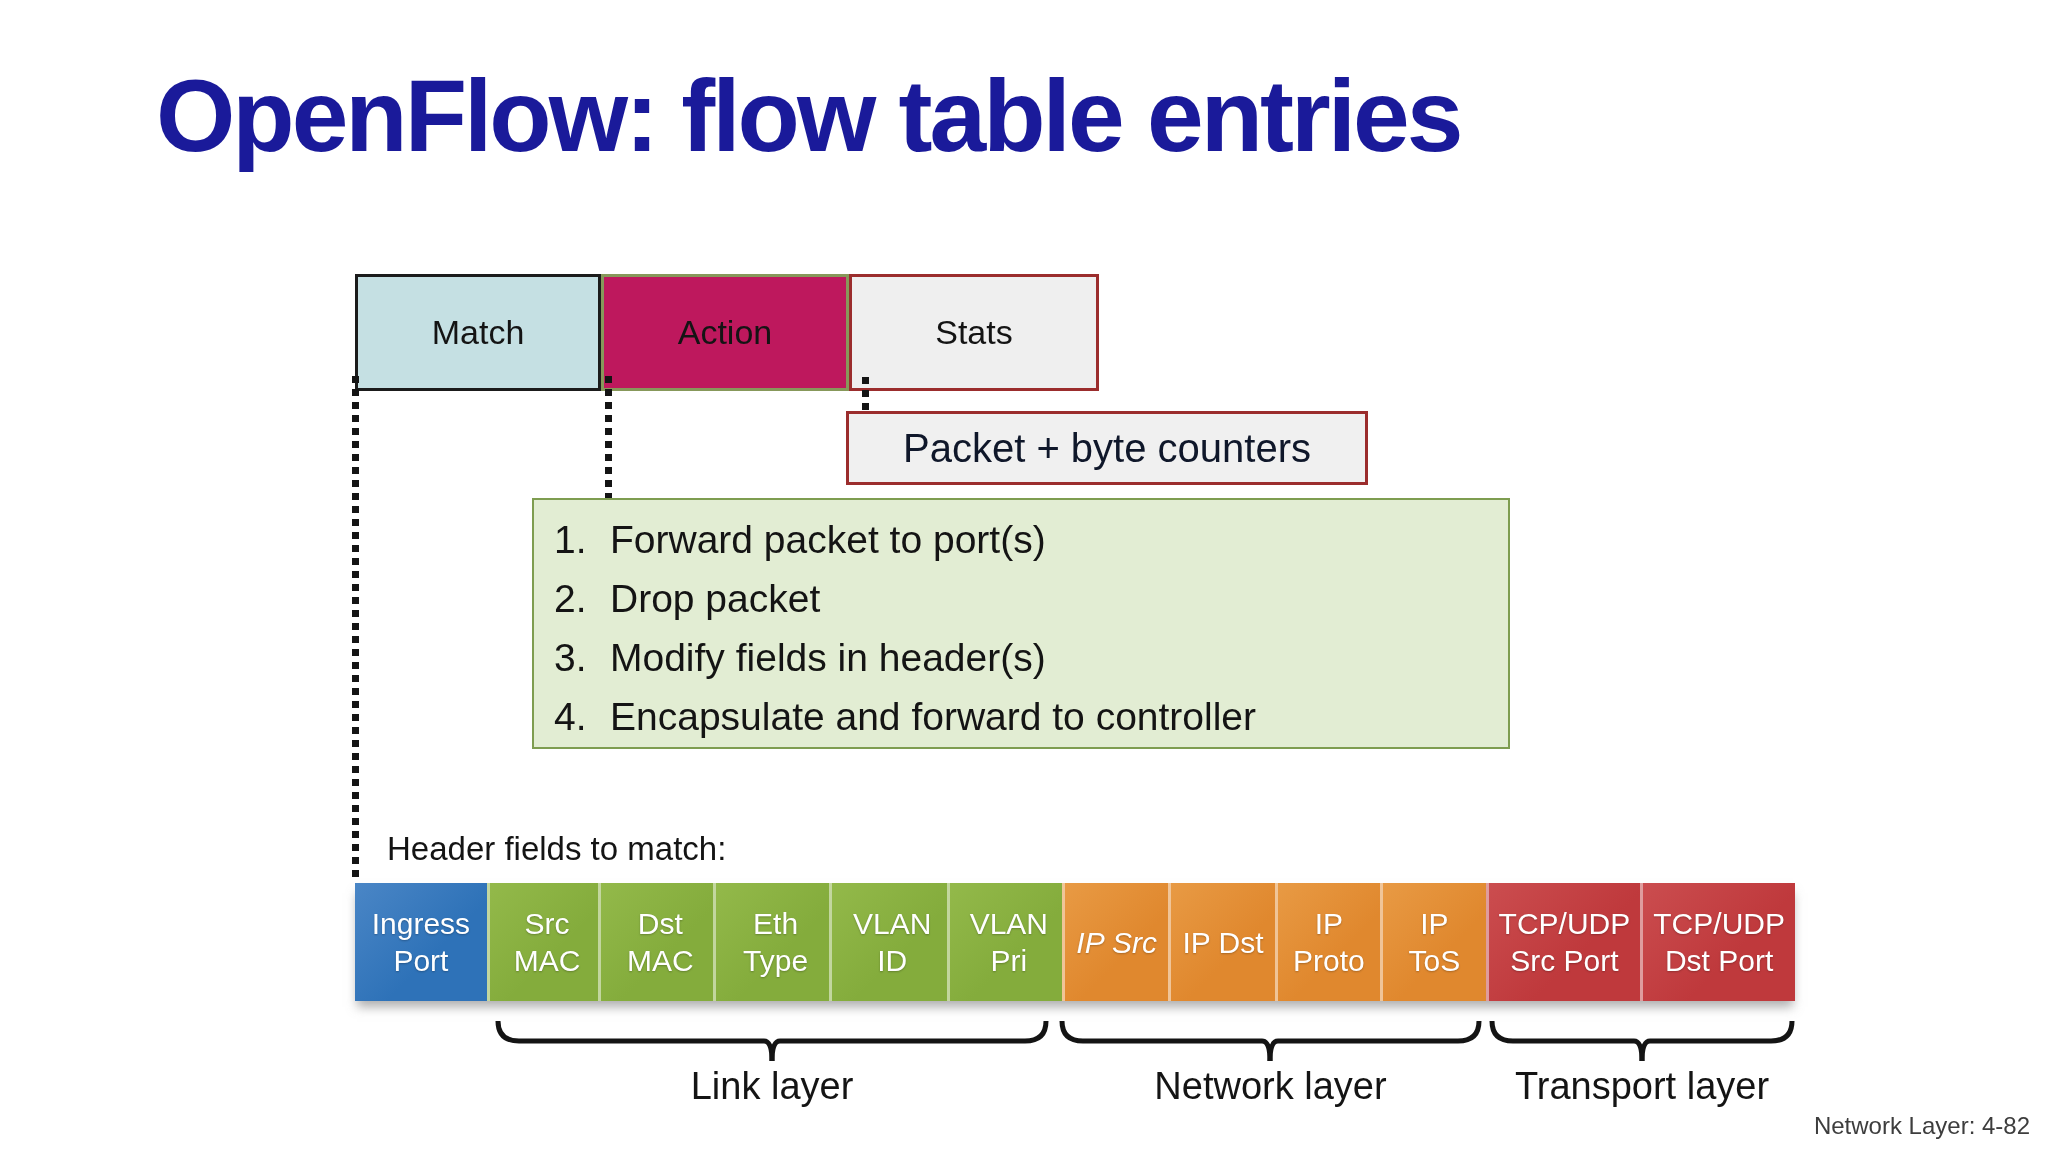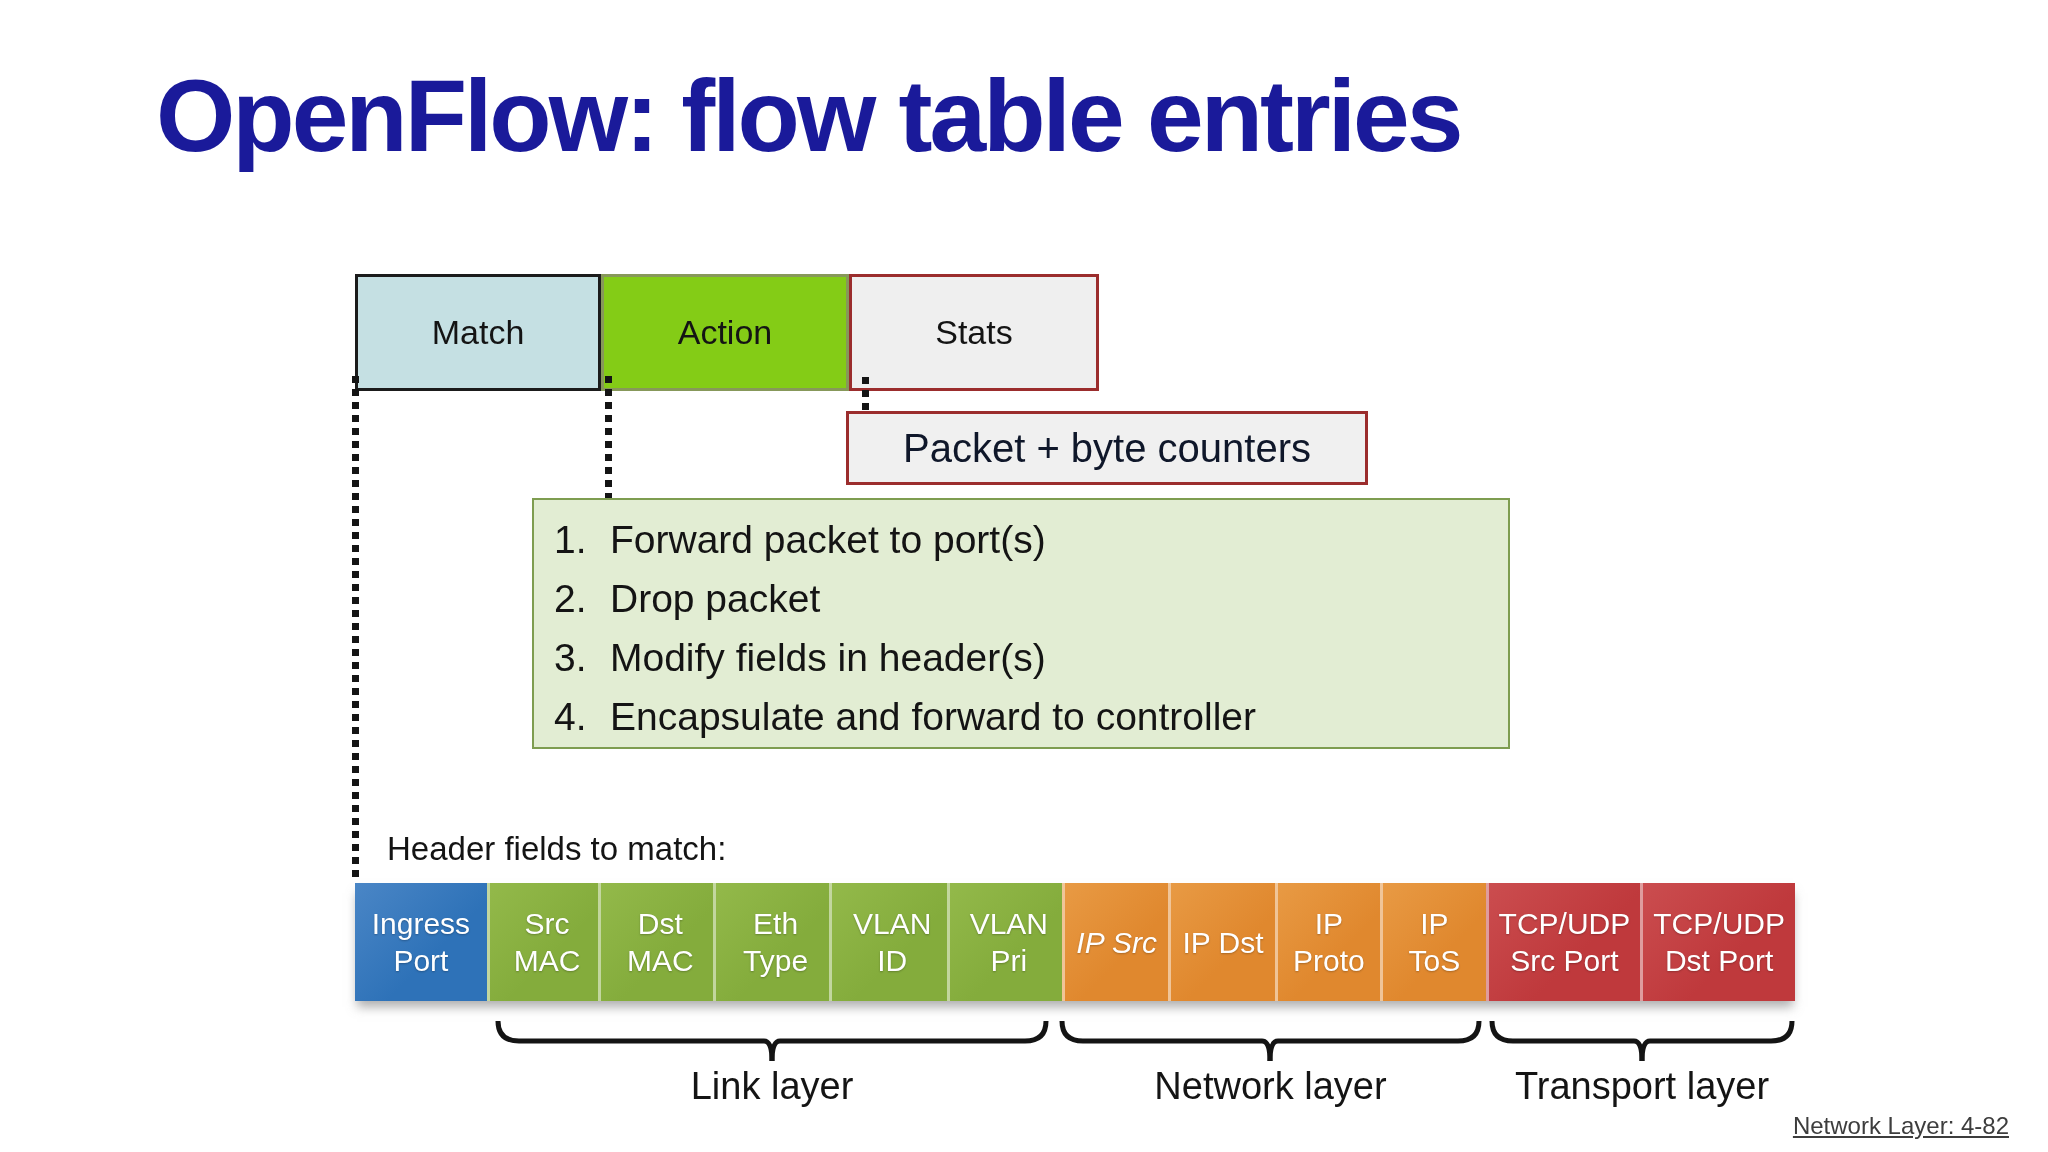--- a/index.html
+++ b/index.html
@@ -38,7 +38,7 @@
     margin-top: 18px;
   }
   .ft-match  { left: 355px; width: 246px; background: #c5e0e3; border: 3px solid #1b1b1b; }
-  .ft-action { left: 601px; width: 248px; background: #84cc16; border: 3px solid #87985a; }
+  .ft-action { left: 601px; width: 248px; background: #be185d; border: 3px solid #87985a; }
   .ft-stats  { left: 849px; width: 250px; background: #efefef; border: 3px solid #9b2d2d; }
 
   

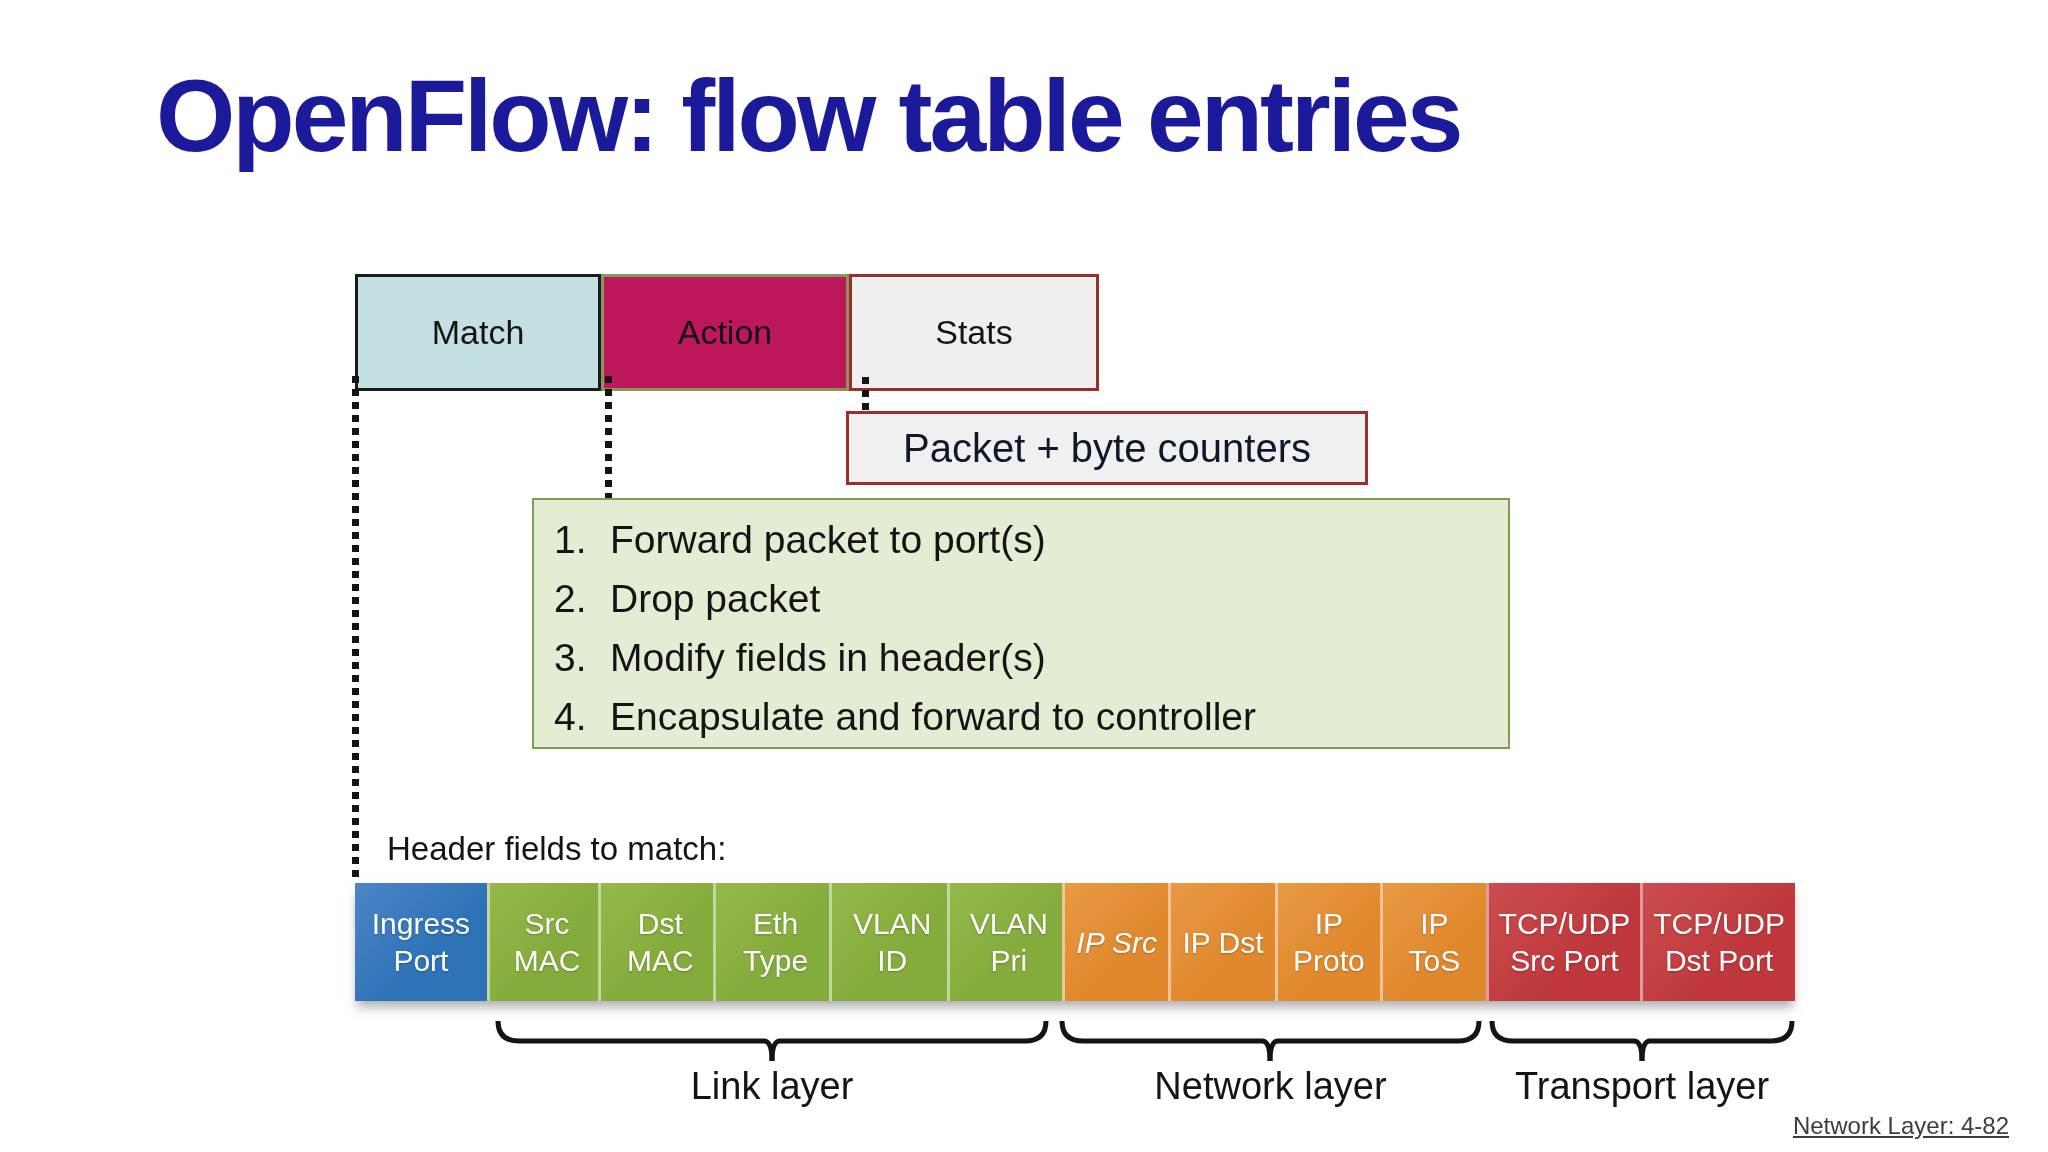--- a/index.html
+++ b/index.html
@@ -133,11 +133,10 @@
 
   .footer {
     position: absolute;
-    right: 23px; top: 1112px;
+    right: 2px; top: 1112px;
     font-size: 24px;
     color: #3d3d3d;
     white-space: nowrap;
-    text-decoration: underline;
   }
 </style>
 </head>

